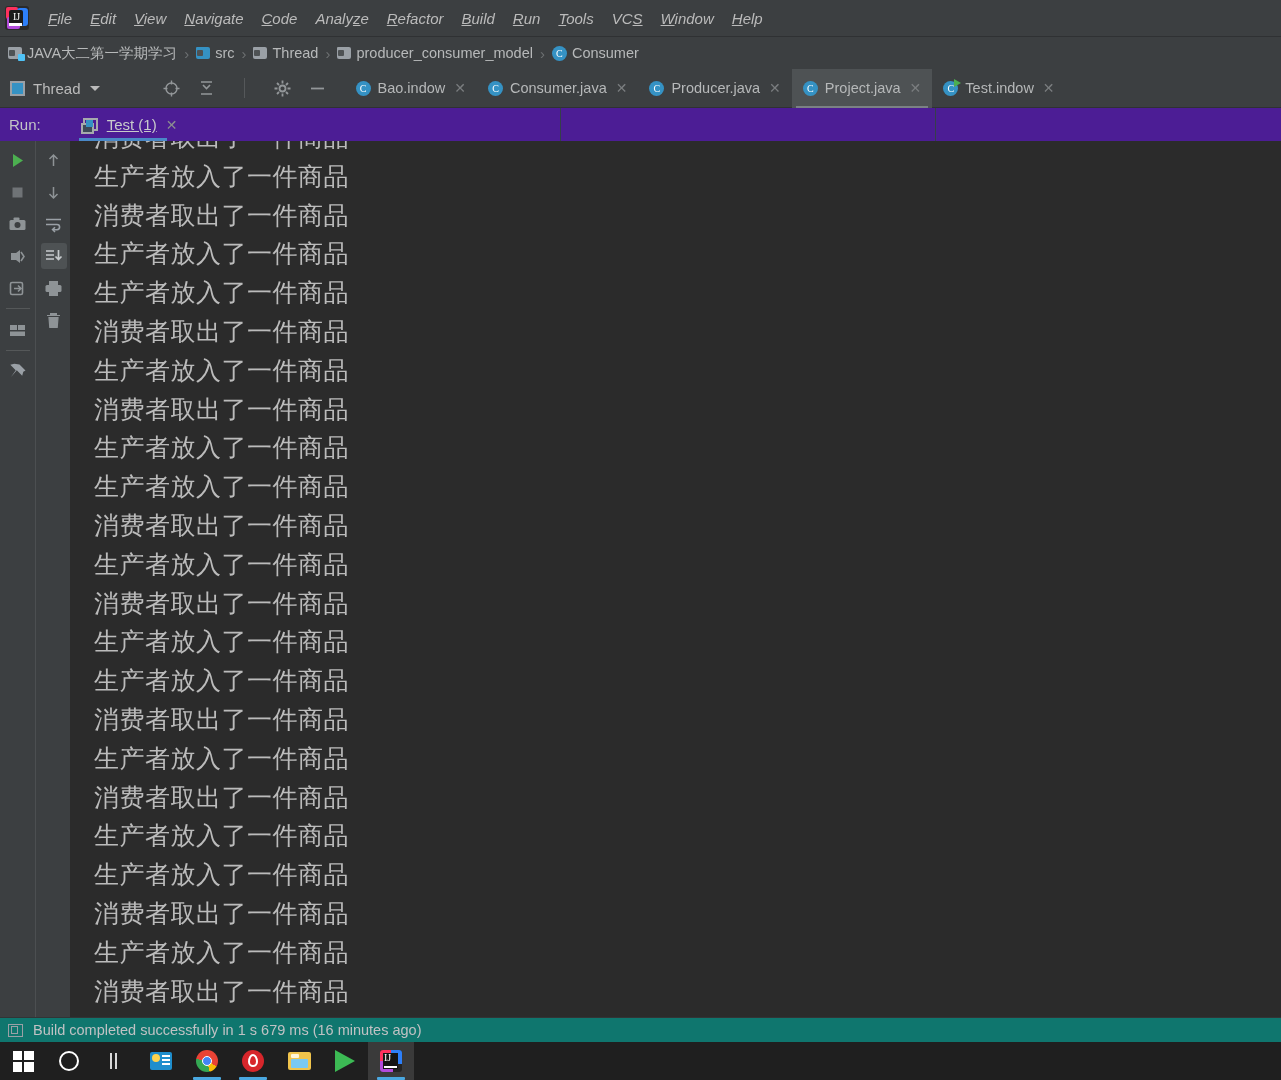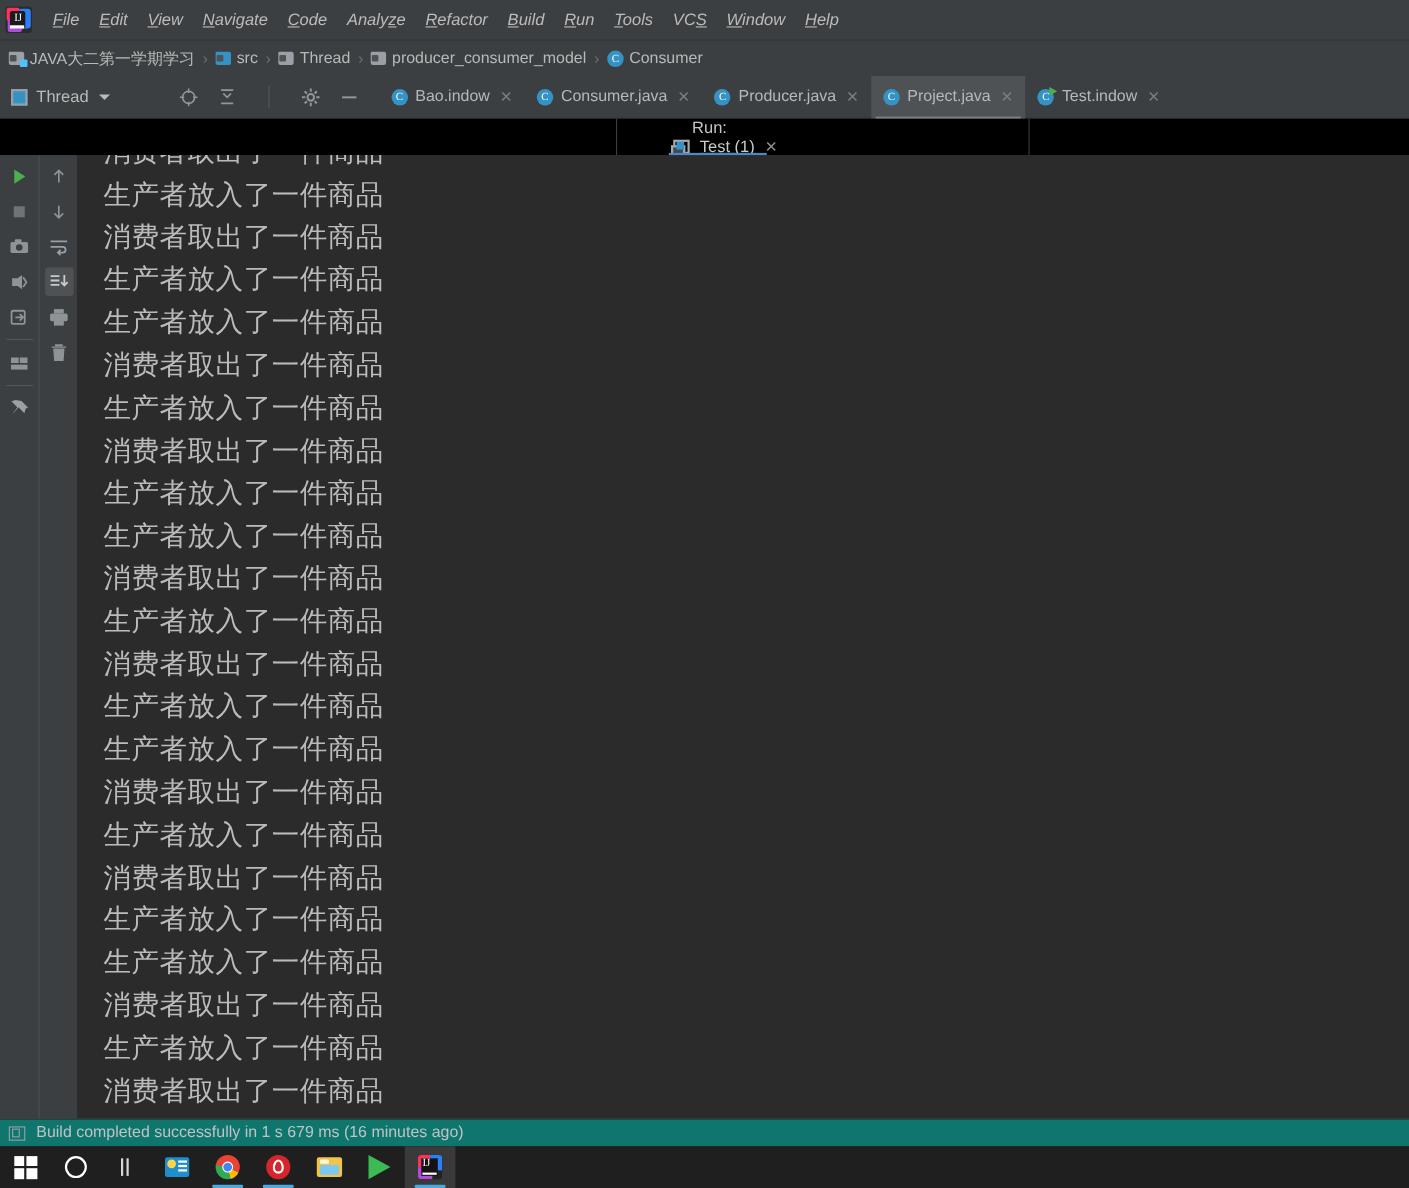--- a/index.html
+++ b/index.html
@@ -97,7 +97,7 @@
   
   .runheader{
     position:absolute;left:0;top:108px;width:1281px;height:33px;
-    background:#000000;display:flex;align-items:center;box-sizing:border-box;flex-direction:column;
+    background:#4c1d95;display:flex;align-items:center;box-sizing:border-box;
   }
   .run-label{color:#c3c5c7;font-size:15px;padding-left:9px;}
   .run-tab{

